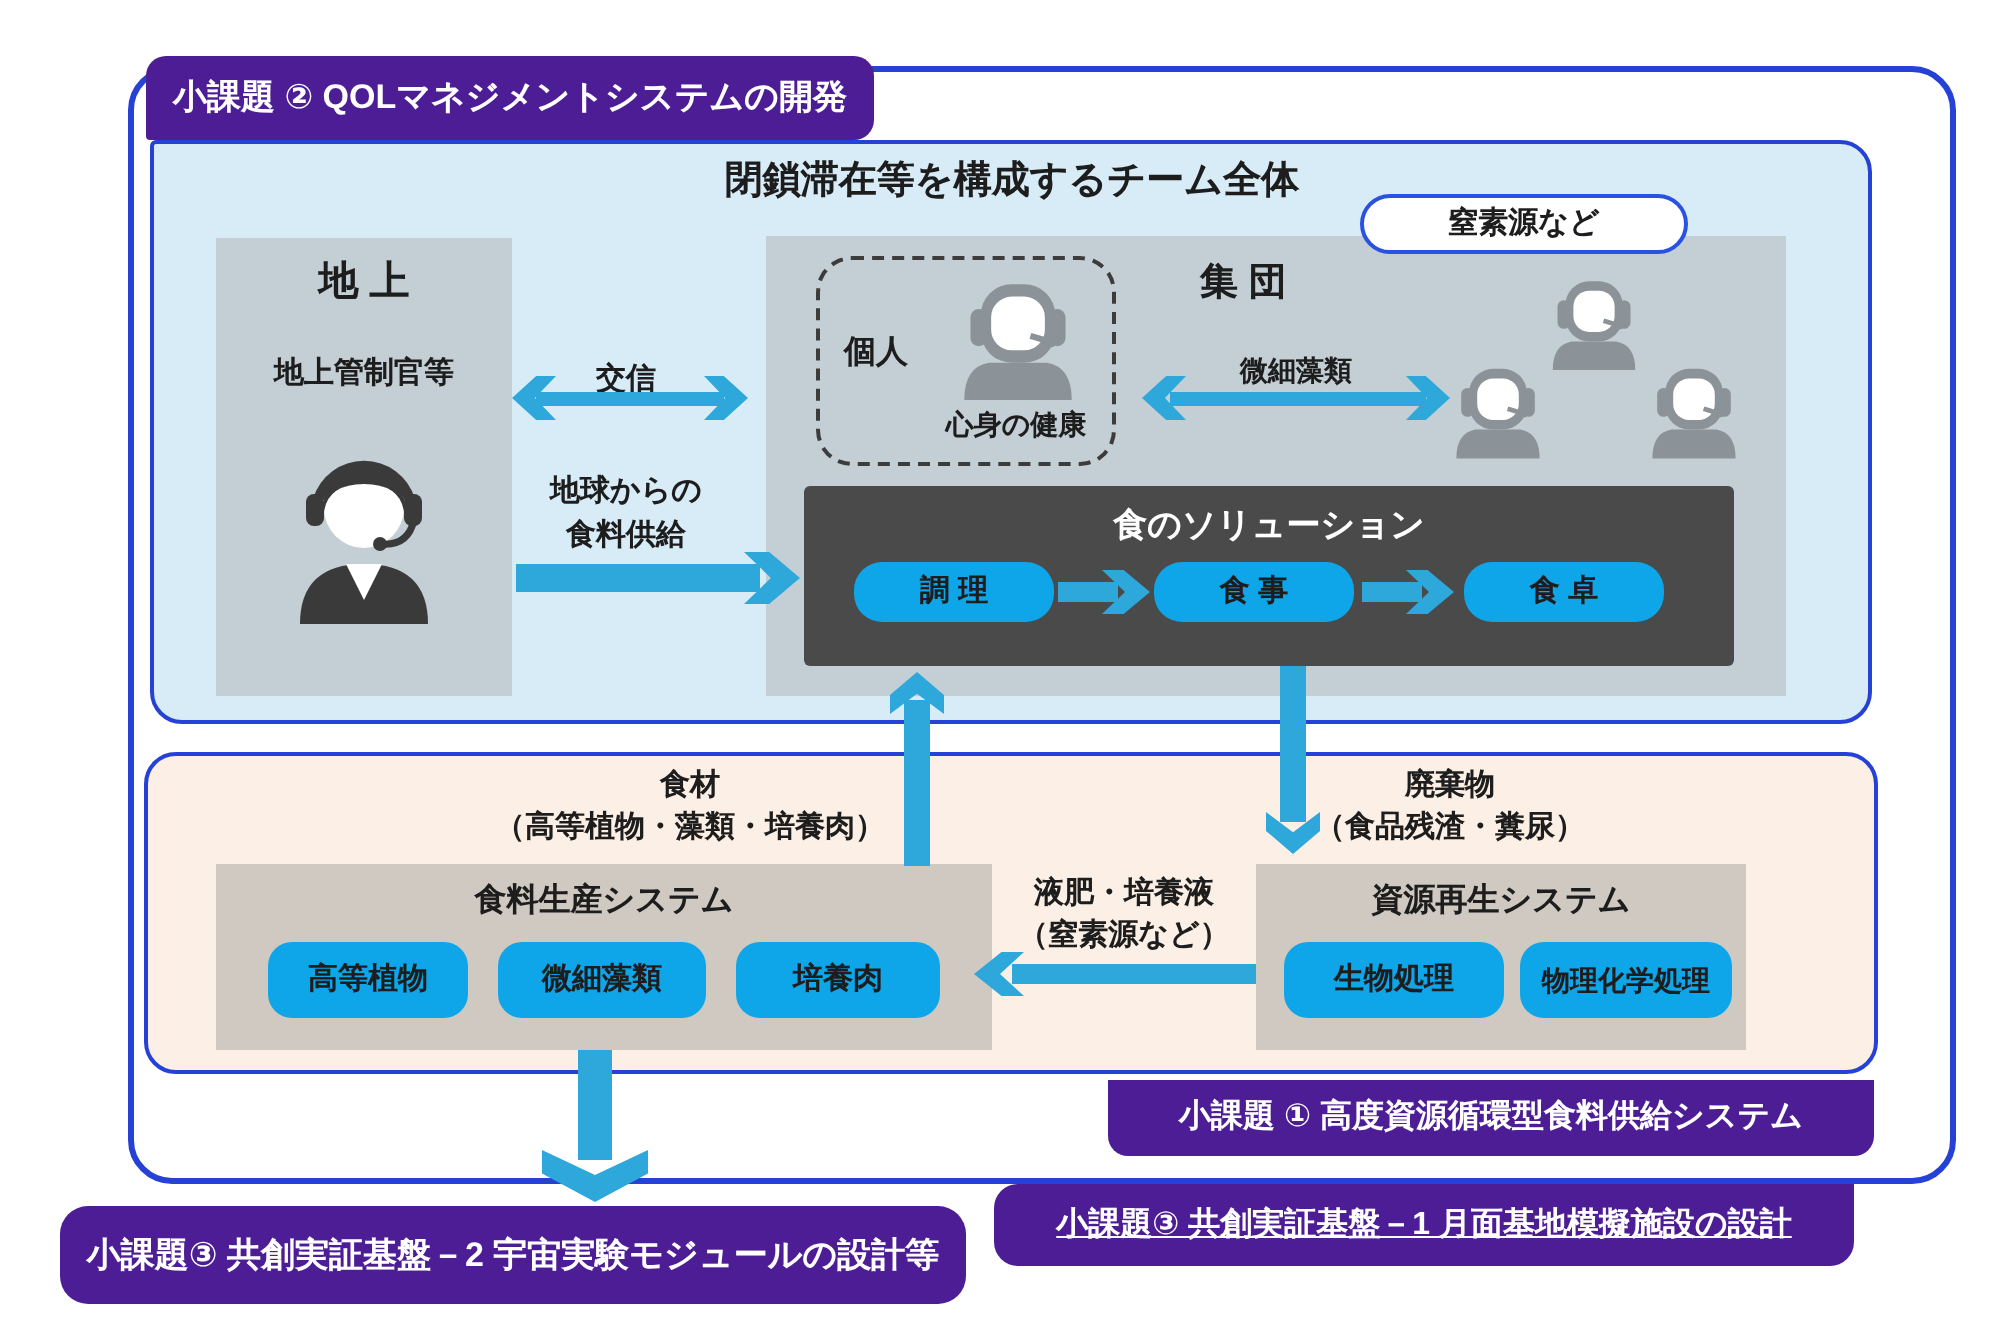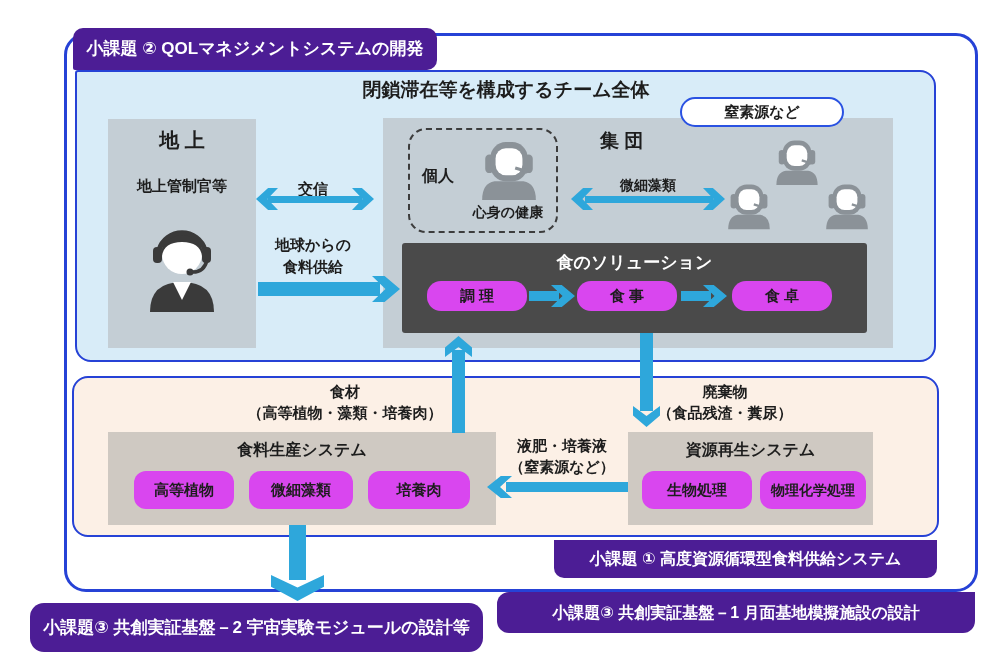--- a/index.html
+++ b/index.html
@@ -18,7 +18,7 @@
   .taupe-box{background:#cfc9c2;}
   .dark-box{background:#4a4a4a;border-radius:3px;}
   .badge{background:#4c1d95;color:#fff;font-weight:bold;text-align:center;}
-  .white-pill{background:#d946ef;border-radius:14px;font-weight:bold;text-align:center;color:#1d1d1d;}
+  .white-pill{background:#0ea5e9;border-radius:14px;font-weight:bold;text-align:center;color:#1d1d1d;}
   .iso-box{background:#fff;border:2.5px solid #2a52e2;border-radius:15px;}
   .dashed-box{border:2.5px dashed #3c3c3c;border-radius:18px;}
   

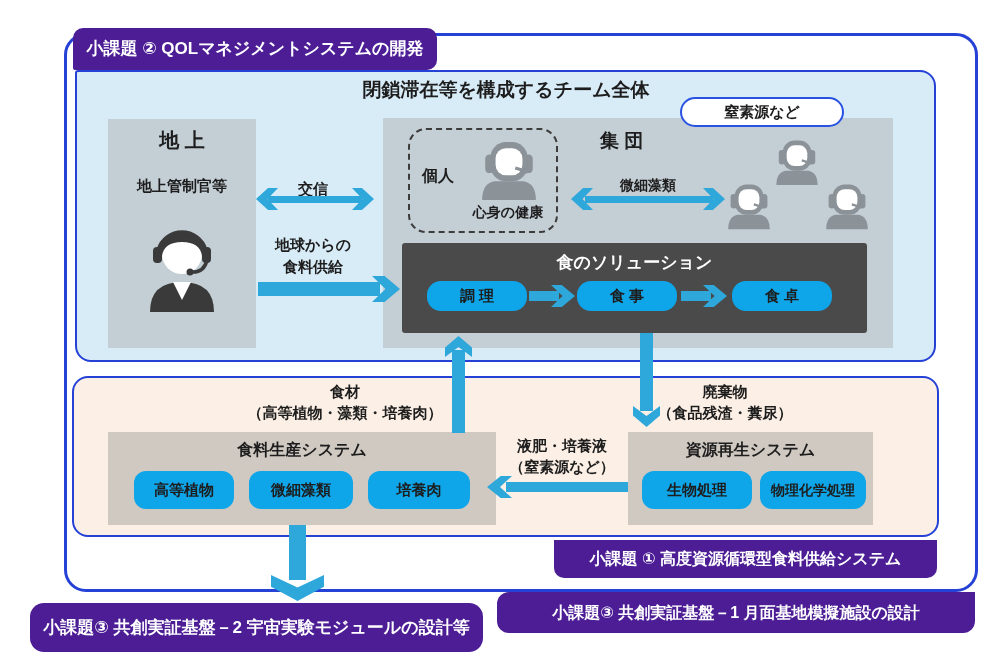--- a/index.html
+++ b/index.html
@@ -163,7 +163,7 @@
   <div class="abs ch ch-d" style="left:271px;top:575px;width:53px;height:26px;z-index:5;"></div>
 
   <div class="abs badge" style="left:554px;top:540px;width:383px;height:38px;line-height:38px;font-size:16px;border-radius:0 0 10px 10px;z-index:3;">小課題 ①  高度資源循環型食料供給システム</div>
-  <div class="abs badge" style="left:497px;top:592px;width:478px;height:41px;line-height:41px;font-size:16px;border-radius:12px 0 12px 12px;z-index:4;">小課題③  共創実証基盤－1  月面基地模擬施設の設計</div>
+  <div class="abs badge" style="left:497px;top:592px;width:430px;height:41px;line-height:41px;font-size:16px;border-radius:12px 0 12px 12px;z-index:4;text-decoration:underline;">小課題③  共創実証基盤－1  月面基地模擬施設の設計</div>
   <div class="abs badge" style="left:30px;top:603px;width:453px;height:49px;line-height:49px;font-size:17px;border-radius:14px;z-index:4;">小課題③ 共創実証基盤－2 宇宙実験モジュールの設計等</div>
 
 </div>

